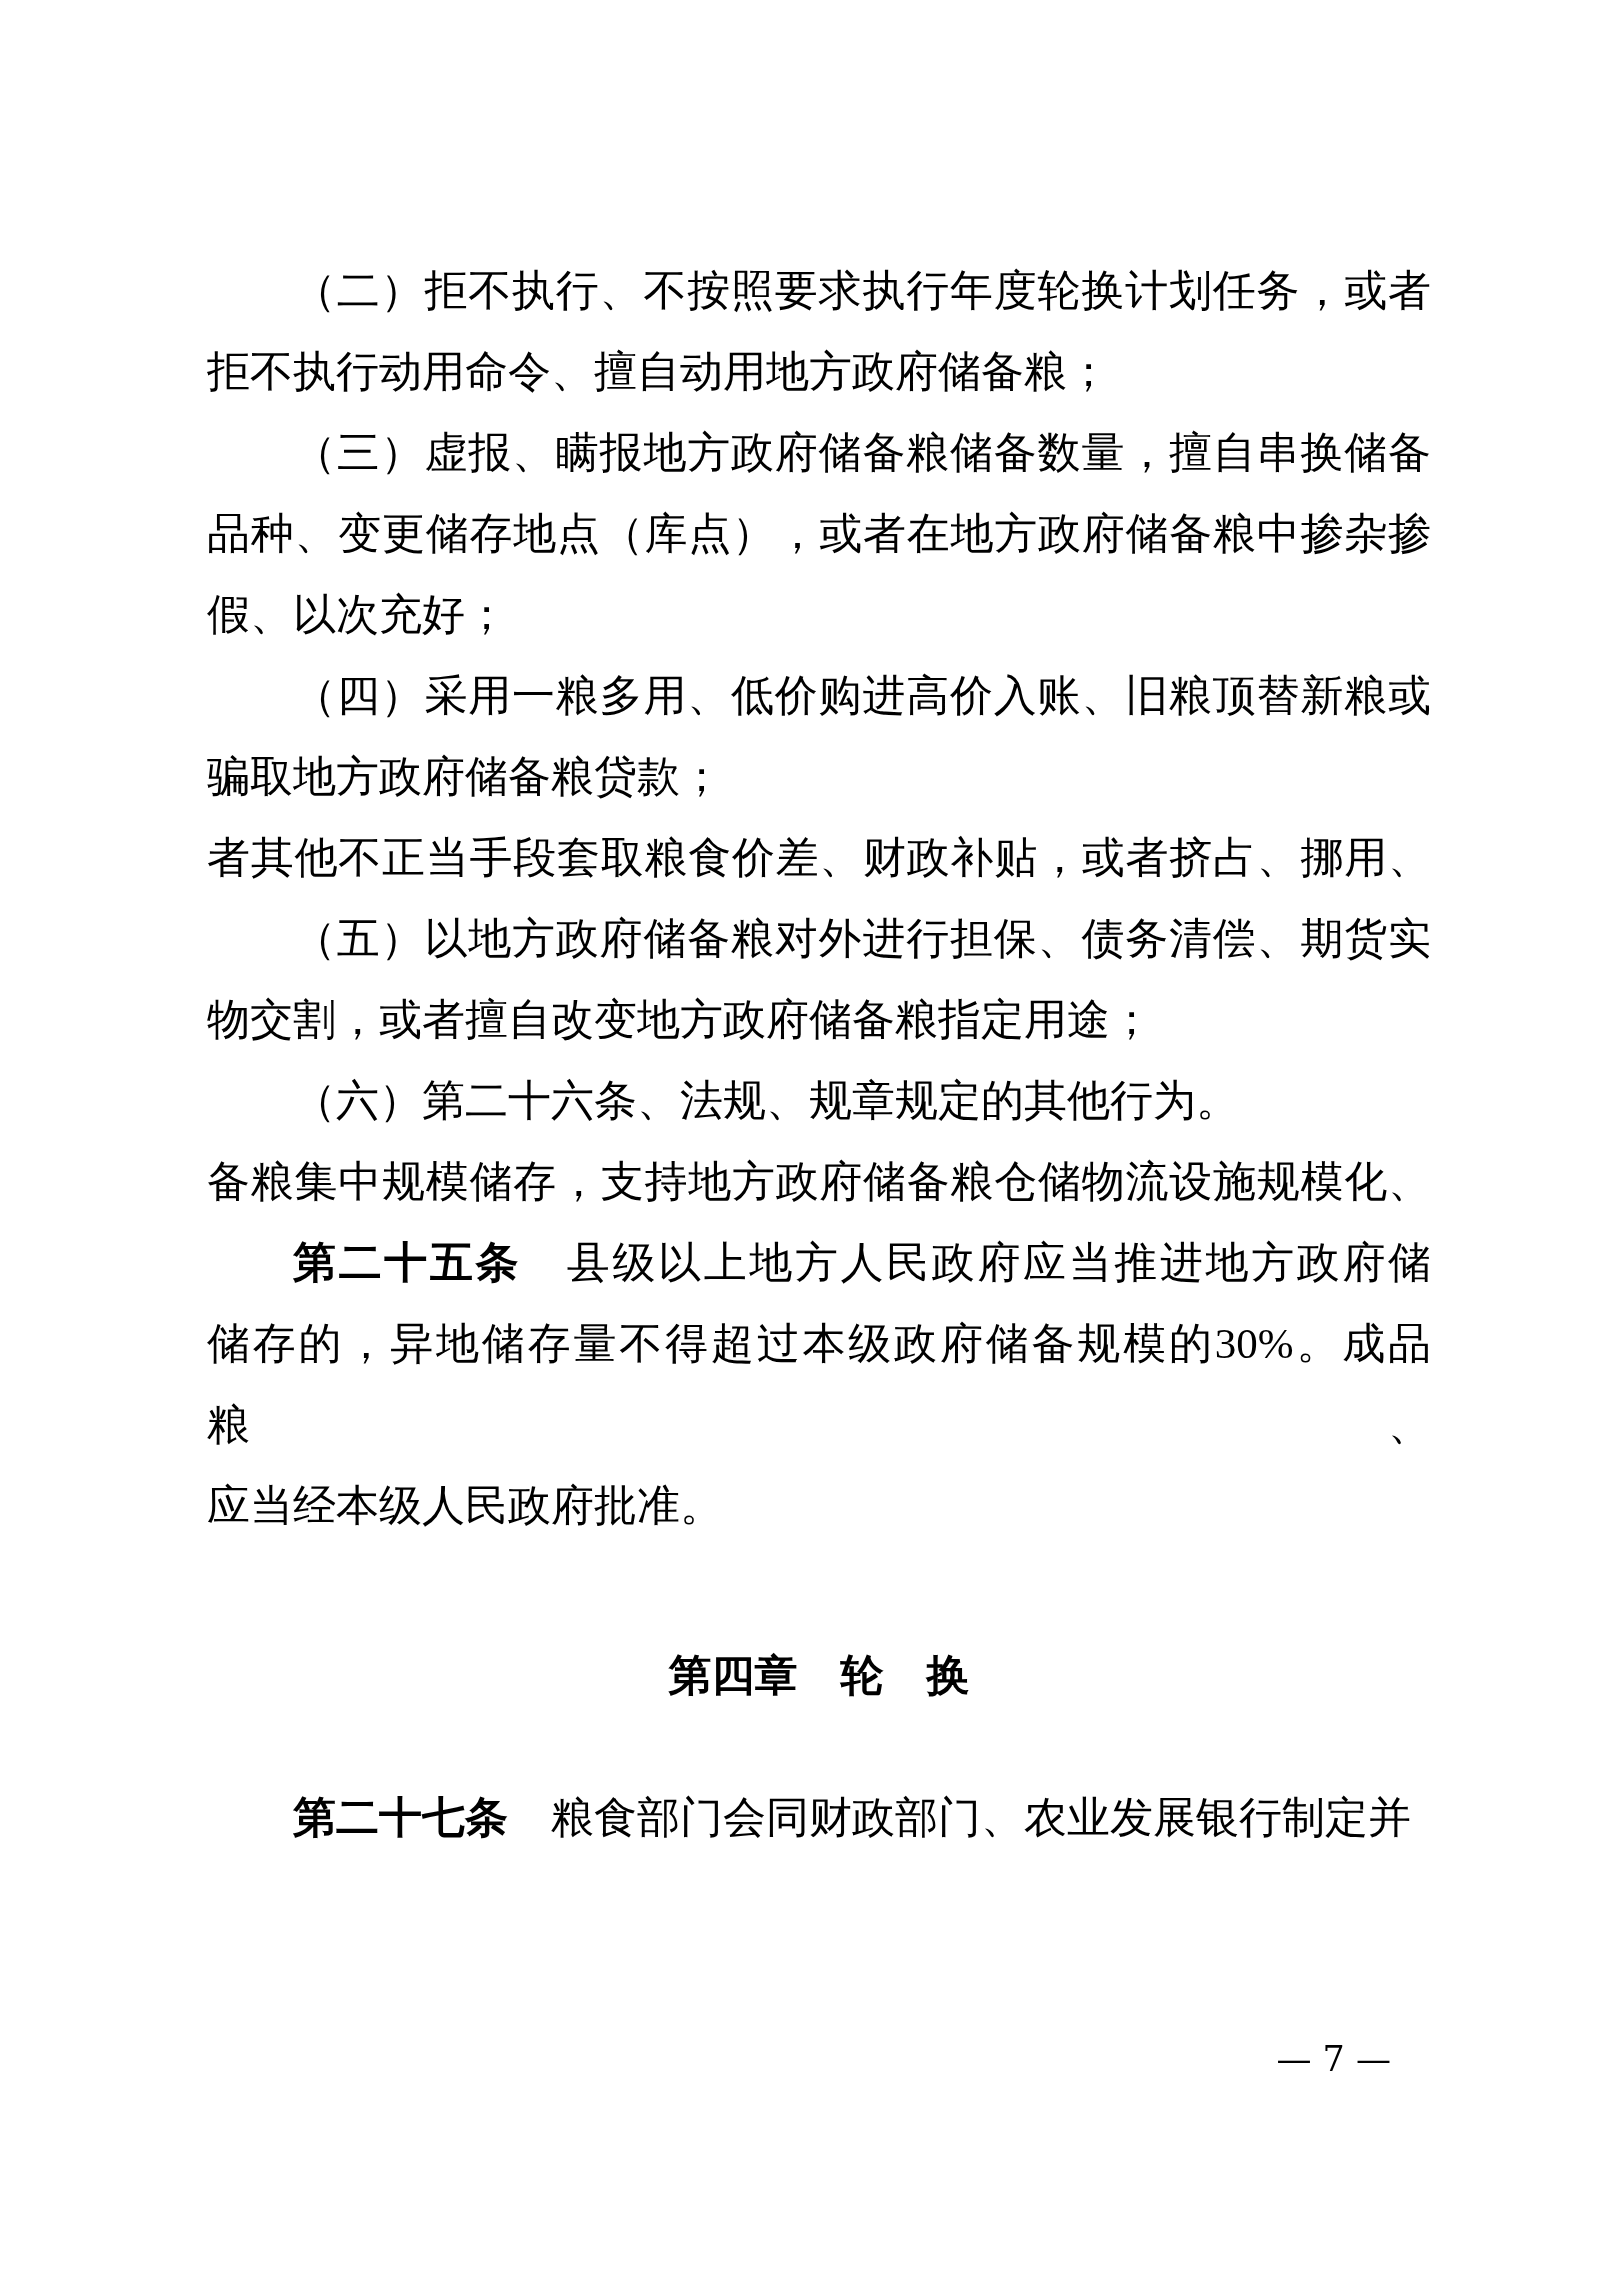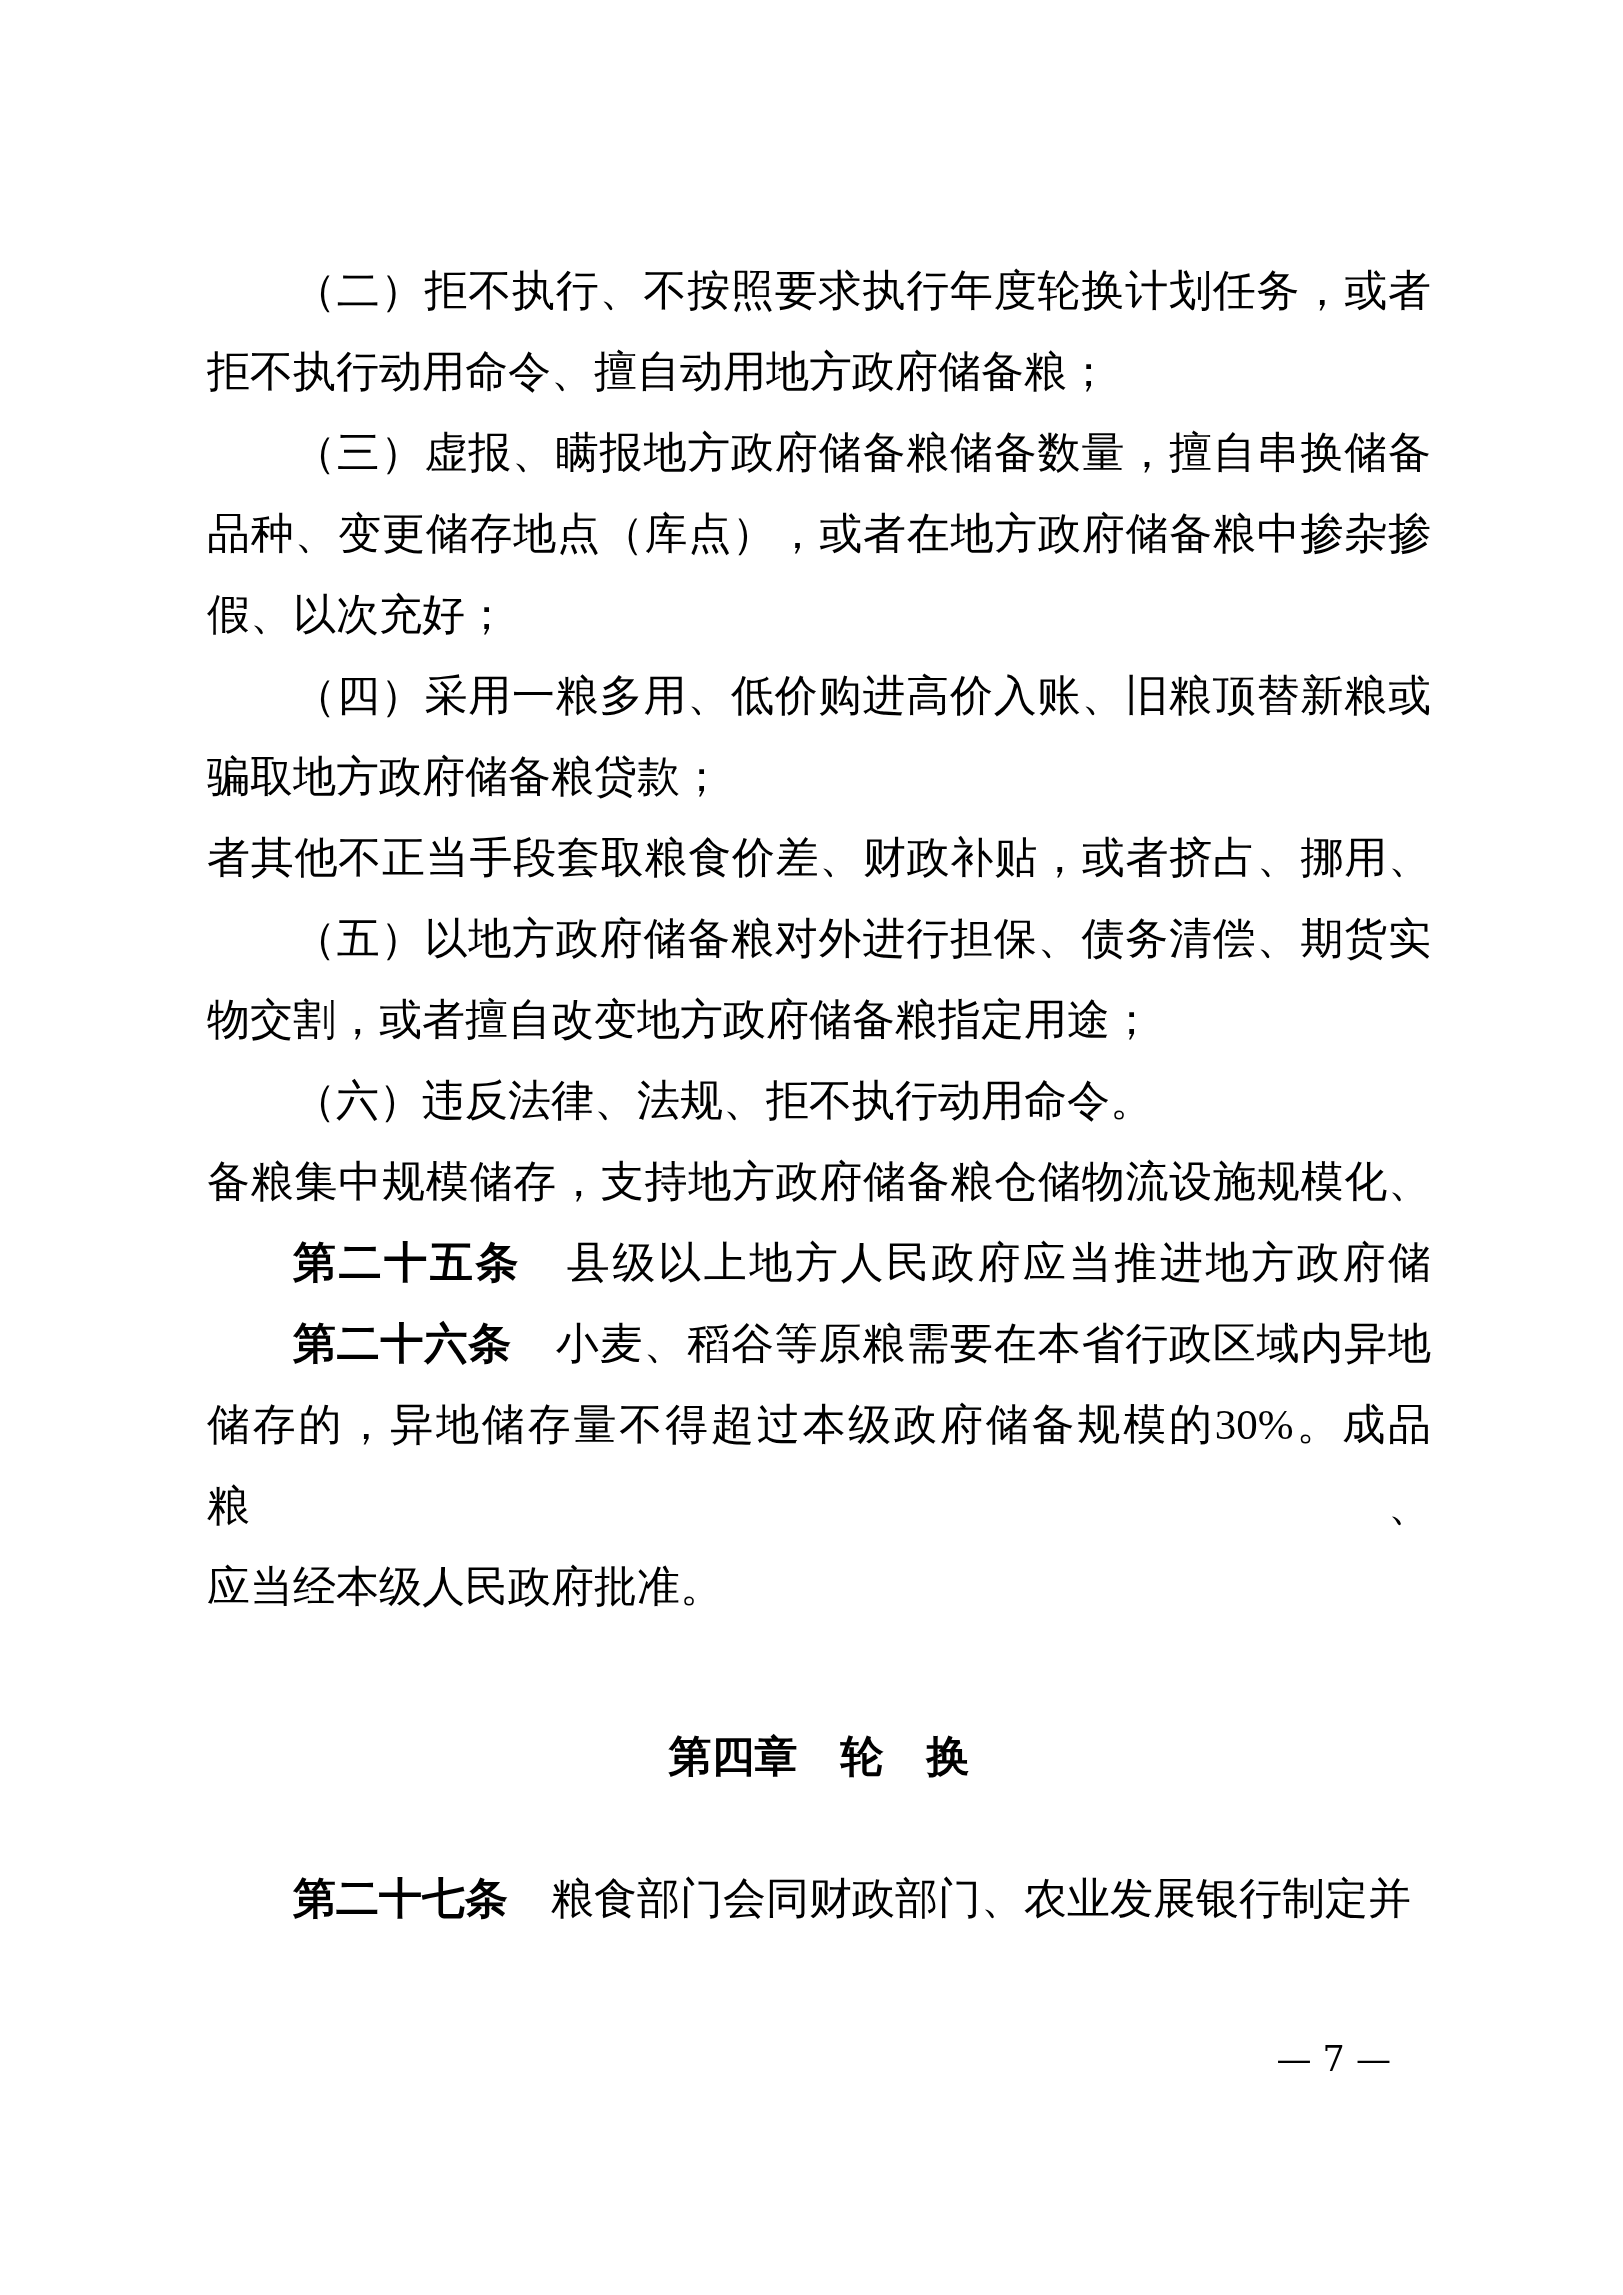--- a/index.html
+++ b/index.html
@@ -79,7 +79,7 @@
         <div class="line last">物交割，或者擅自改变地方政府储备粮指定用途；</div>
       </div>
       <div class="para">
-        <div class="line first last">（六）违反法律、法规、拒不执行动用命令。</div>
+        <div class="line first last">（六）第二十六条、法规、规章规定的其他行为。</div>
       </div>
       <div class="para">
         <div class="line">备粮集中规模储存，支持地方政府储备粮仓储物流设施规模化、</div>

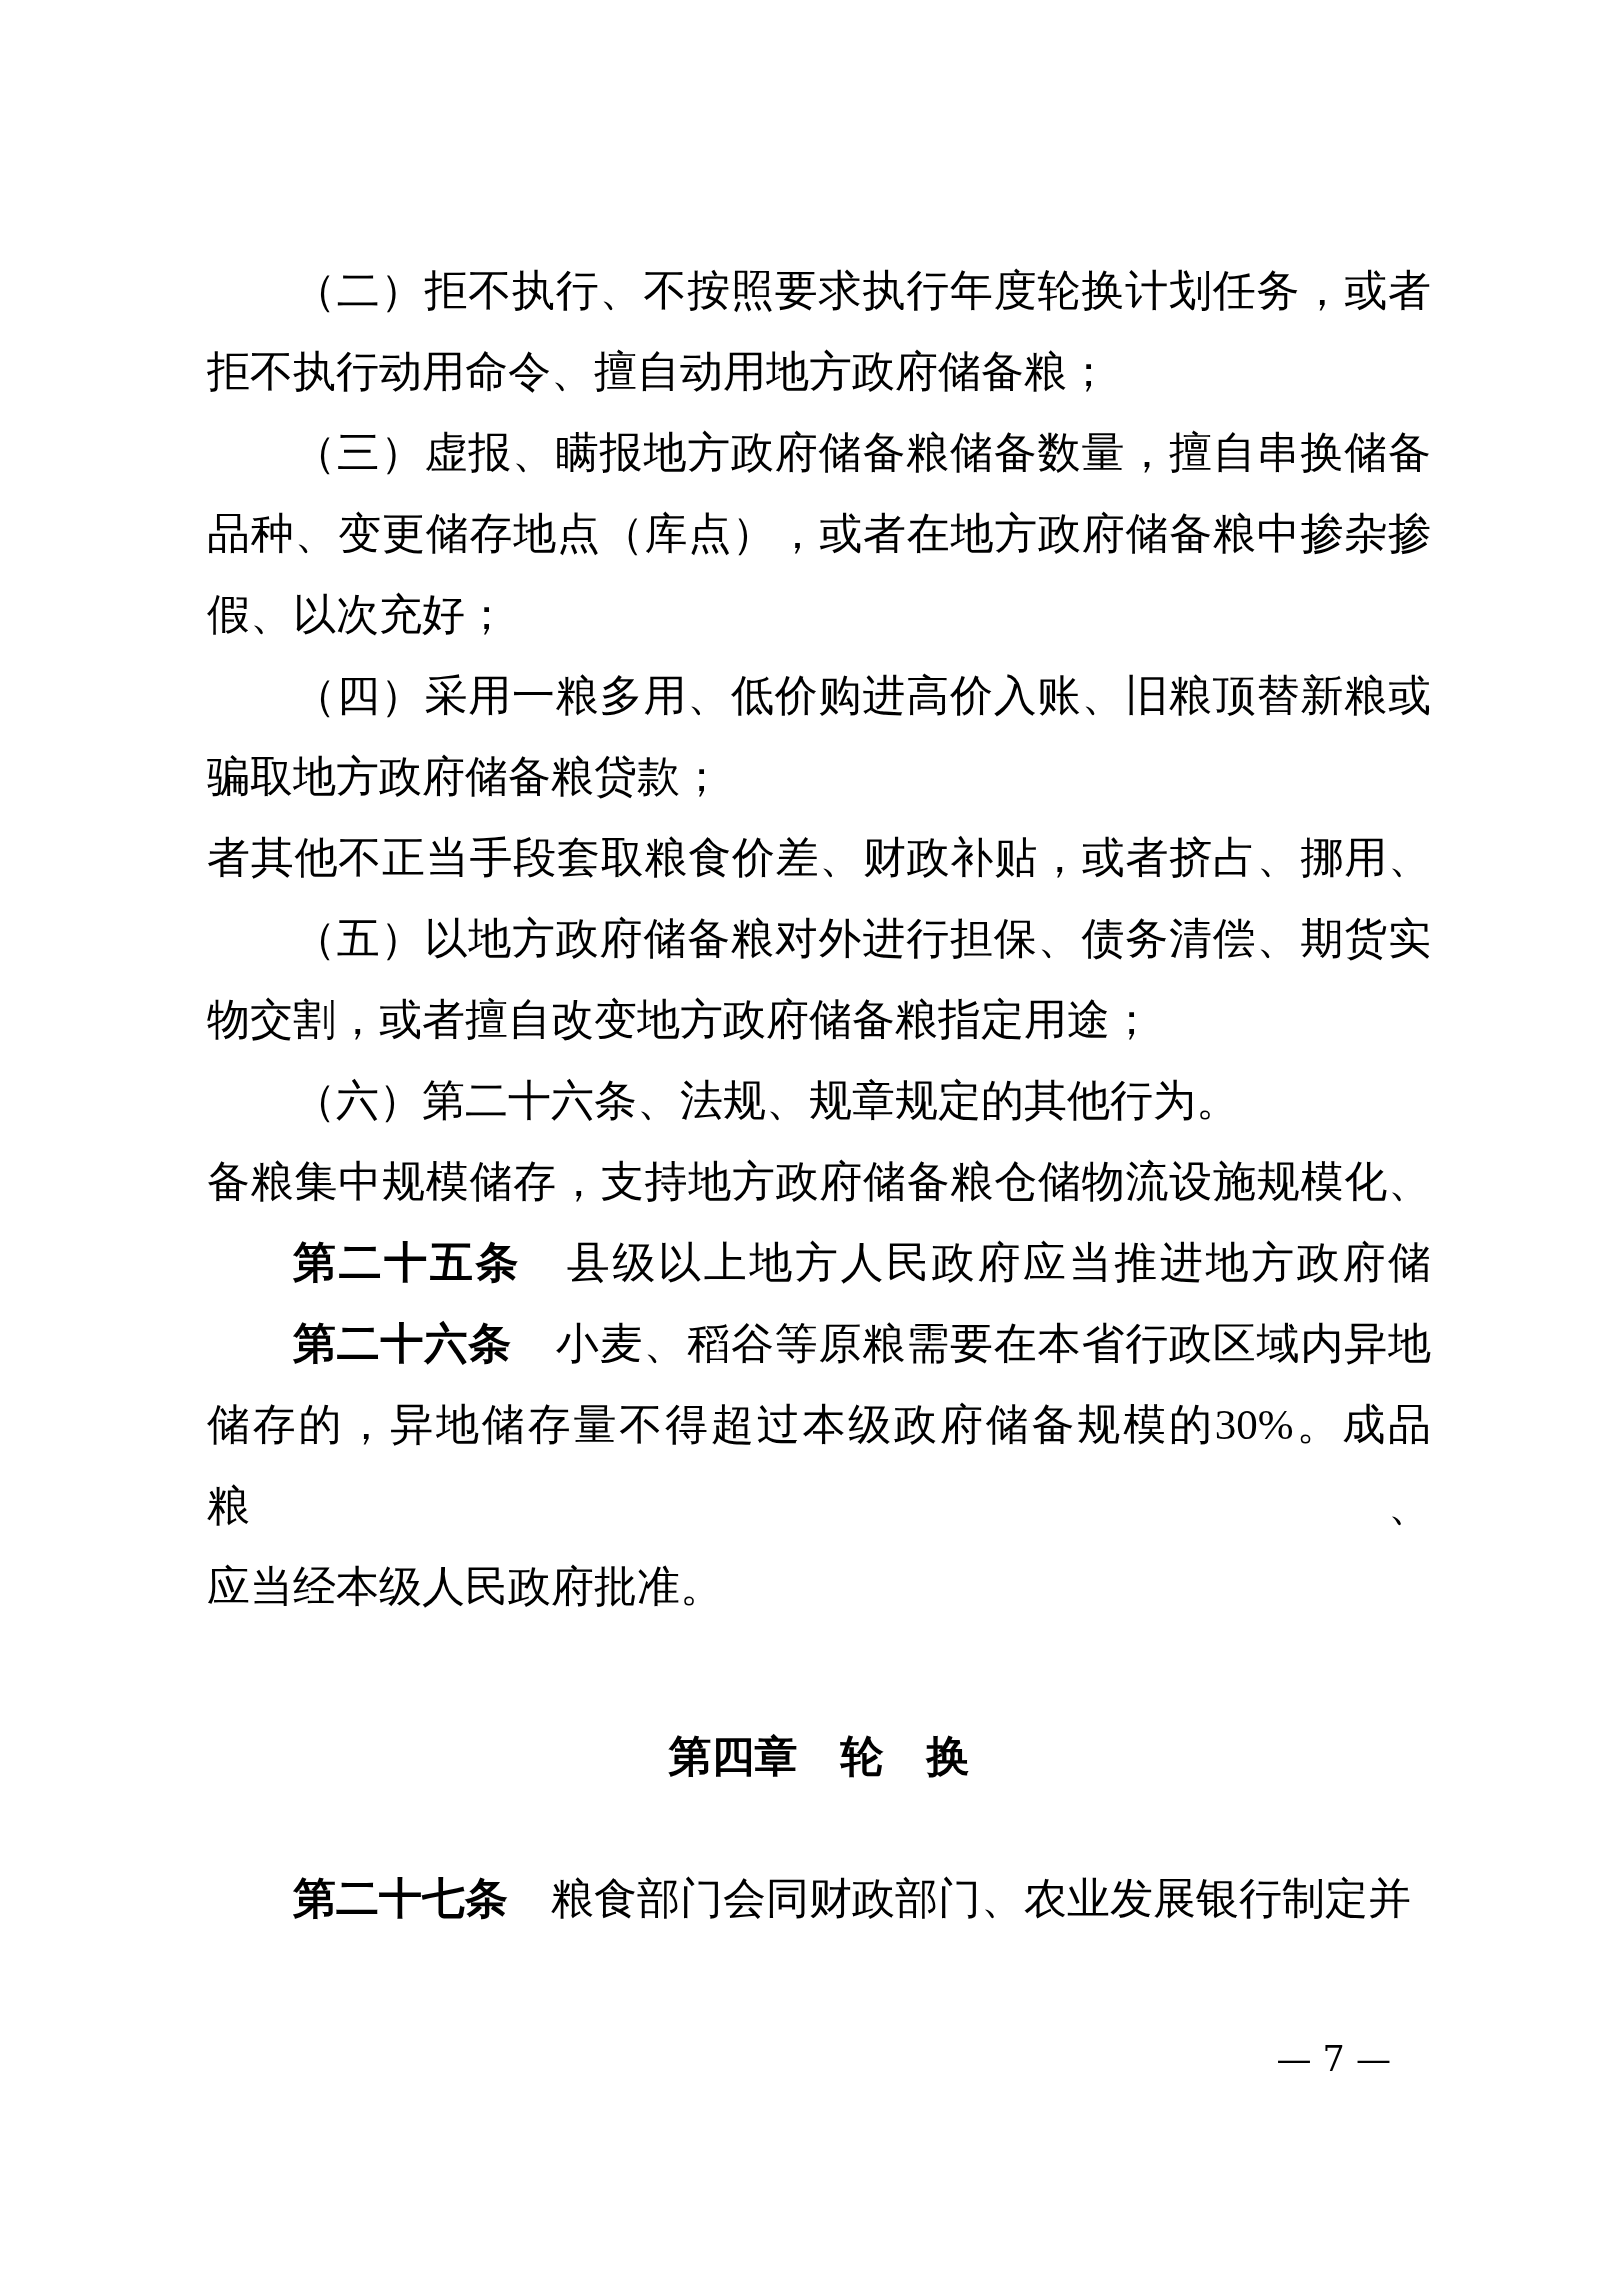--- a/index.html
+++ b/index.html
@@ -86,7 +86,6 @@
         <div class="line first"><span class="article-no">第二十五条</span>　县级以上地方人民政府应当推进地方政府储</div>
       </div>
       <div class="para">
-        <div class="line first"><span class="article-no">第二十六条</span>　小麦、稻谷等原粮需要在本省行政区域内异地</div>
         <div class="line">储存的，异地储存量不得超过本级政府储备规模的30%。成品粮、</div>
         <div class="line last">应当经本级人民政府批准。</div>
       </div>

